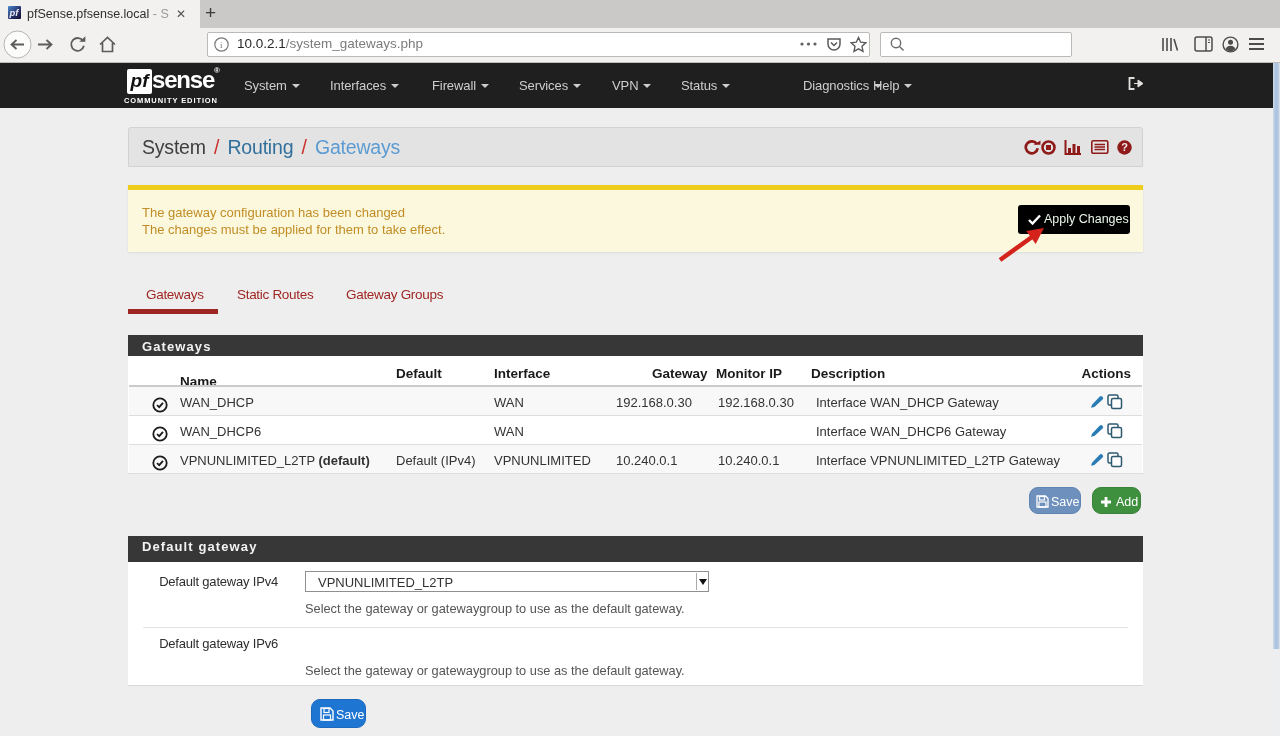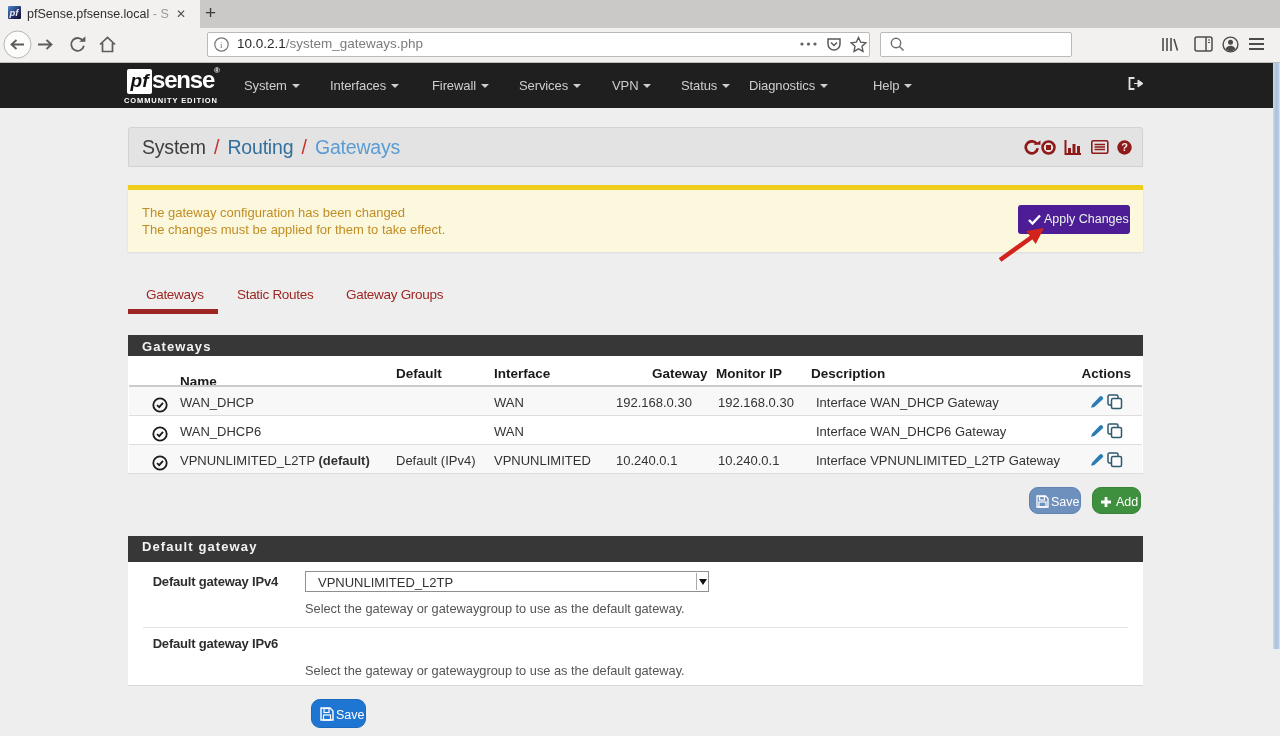--- a/index.html
+++ b/index.html
@@ -163,7 +163,7 @@
   <div class="navitem abs" style="left:519px;">Services<span class="caret"></span></div>
   <div class="navitem abs" style="left:612px;">VPN<span class="caret"></span></div>
   <div class="navitem abs" style="left:681px;">Status<span class="caret"></span></div>
-  <div class="navitem abs" style="left:749px;text-align:right;">Diagnostics<span class="caret"></span></div>
+  <div class="navitem abs" style="left:803px;text-align:right;">Diagnostics<span class="caret"></span></div>
   <div class="navitem abs" style="left:873px;">Help<span class="caret"></span></div>
   <svg class="abs" style="left:1128px;top:77px;" width="16" height="13">
     <path d="M6.5 1 H1.5 V12 H6.5" fill="none" stroke="#e3e1de" stroke-width="1.8"></path>

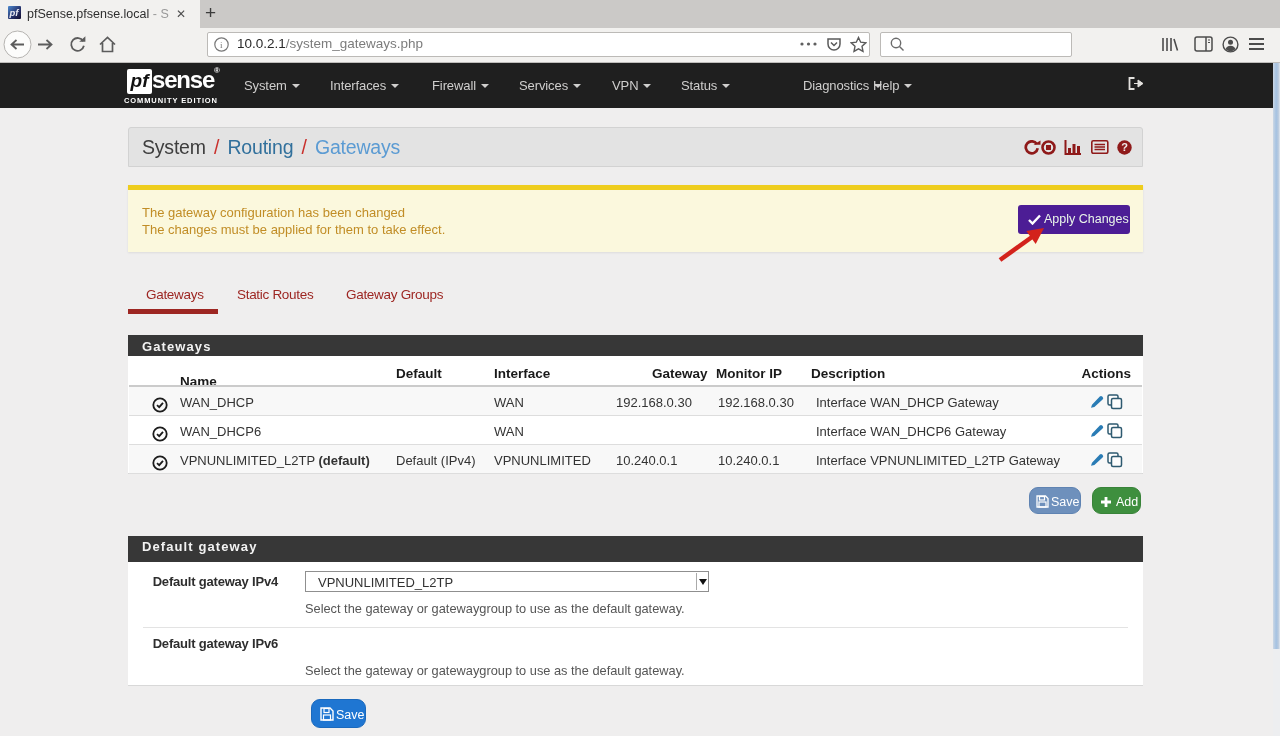--- a/index.html
+++ b/index.html
@@ -37,7 +37,7 @@
 
 #alert { left:128px; top:185px; width:1015px; height:67px; background:#fbf8dd; border-top:5px solid #eecd1d; box-shadow:0 1px 2px rgba(0,0,0,0.08); }
 .alerttext { left:142px; font-size:13px; color:#c18d26; }
-#applybtn { left:1018px; top:205px; width:112px; height:29px; background:#4c1d95; border-radius:3px; color:#eaf6ea; font-size:13px; white-space:nowrap; }
+#applybtn { left:1018px; top:205px; width:112px; height:29px; background:#000000; border-radius:3px; color:#eaf6ea; font-size:13px; white-space:nowrap; }
 
 
 .tab2 { top:287px; font-size:13.5px; color:#9d2622; letter-spacing:-0.3px; }

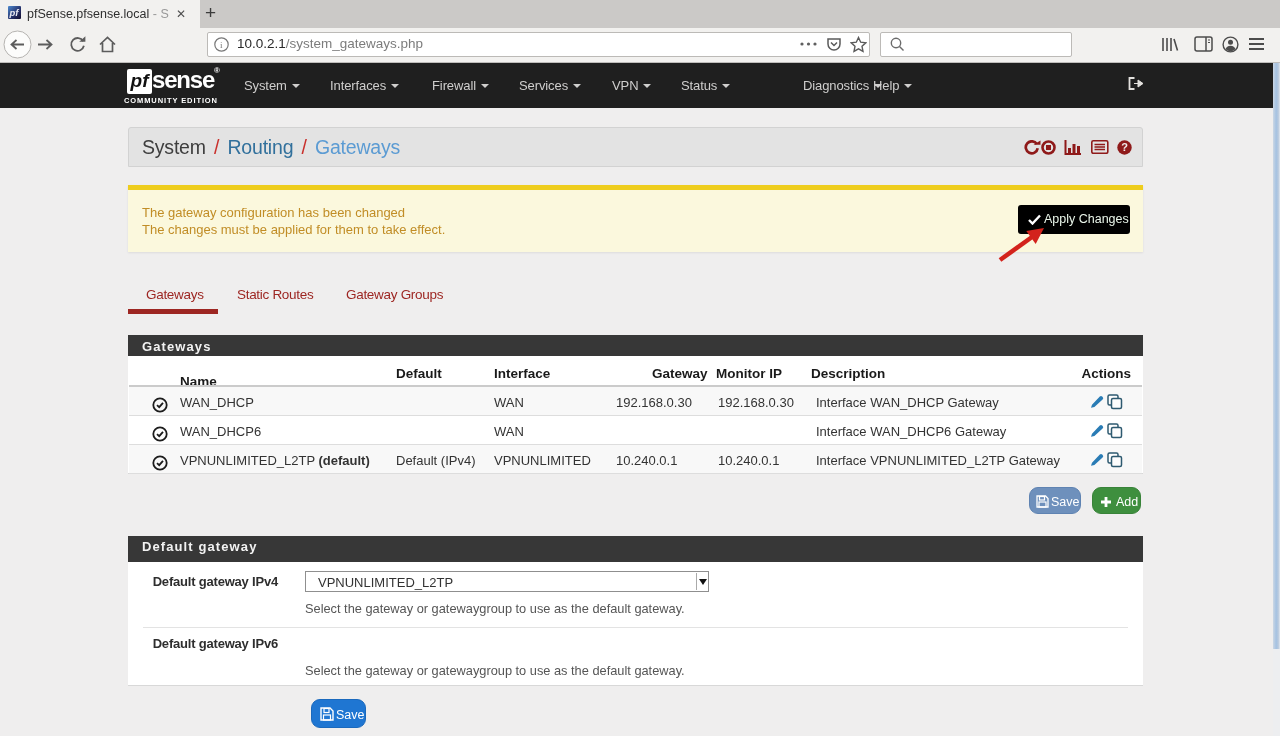--- a/index.html
+++ b/index.html
@@ -61,7 +61,7 @@
 
 
 #dgpanel { left:128px; top:562px; width:1015px; height:124px; background:#fff; border-bottom:1px solid #d8d8d8; }
-.lbl { position:absolute; font-size:13px; font-weight:700; color:#2e2e2e; text-align:right; width:150px; left:128px; letter-spacing:-0.2px; }
+.lbl { position:absolute; font-size:13px; font-weight:400; color:#2e2e2e; text-align:right; width:150px; left:128px; letter-spacing:-0.2px; }
 .sel { position:absolute; left:305px; width:404px; height:21px; background:#fff; border:1px solid #8f8f8f; font-size:13px; color:#333; }
 .sel span { position:absolute; left:12px; top:3px; }
 .selarrow { position:absolute; right:0px; top:1px; width:12px; height:17px; border-left:1px solid #aaa; }

